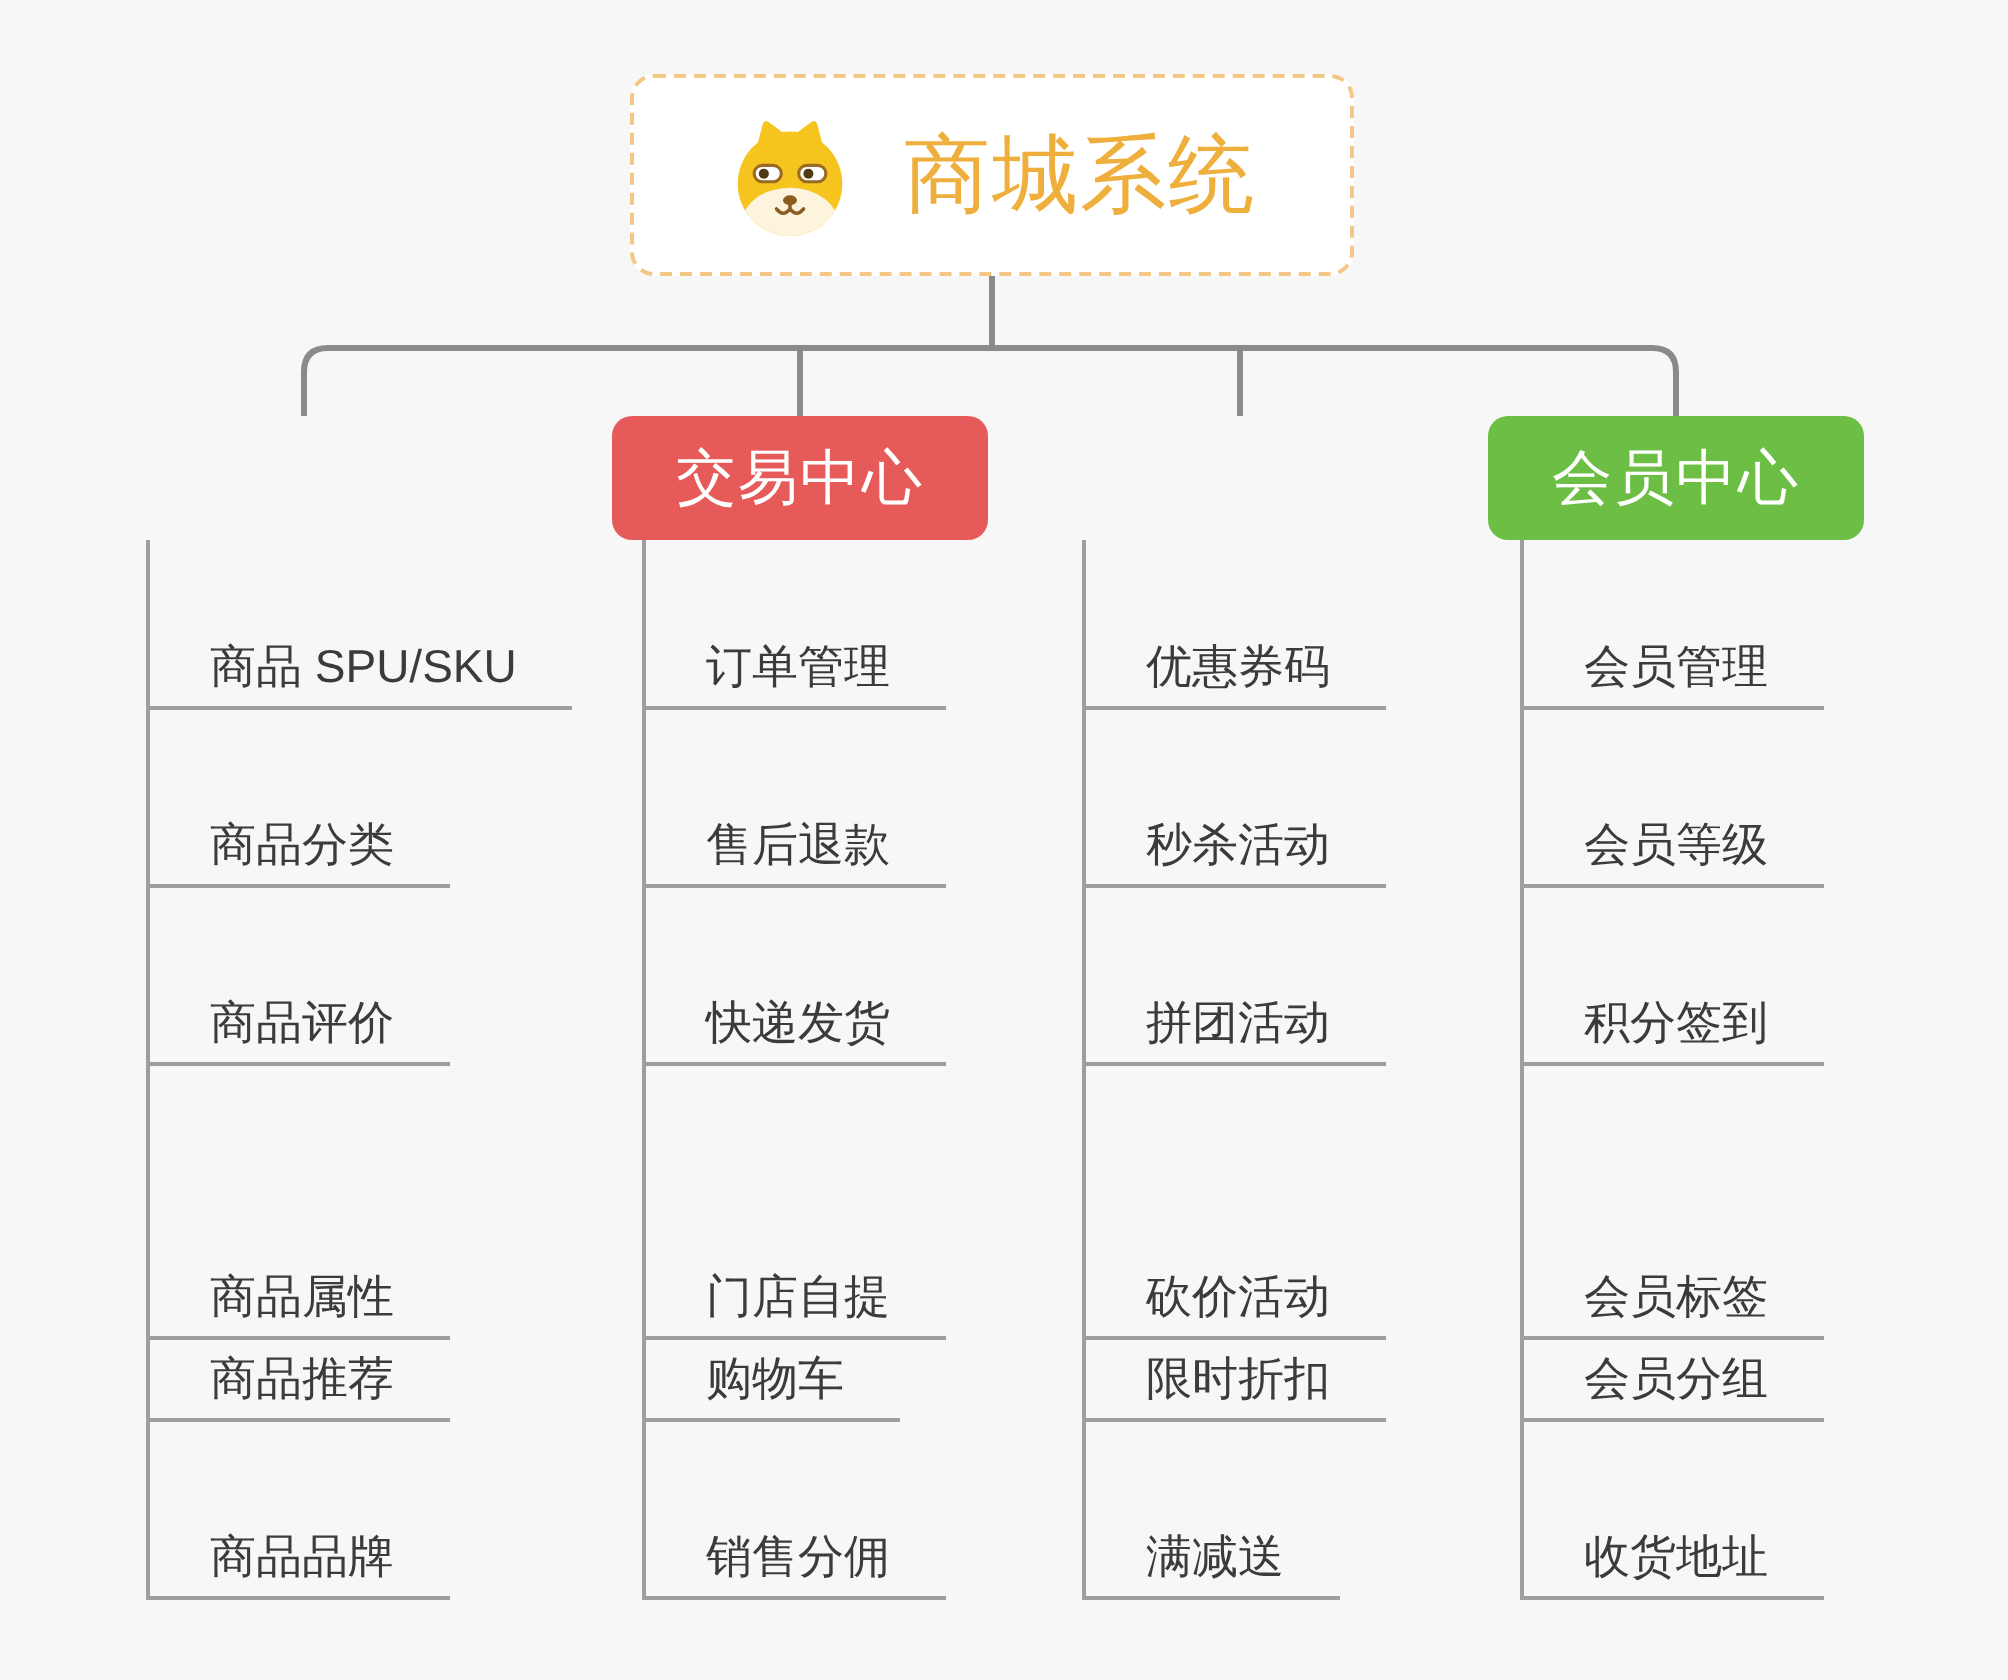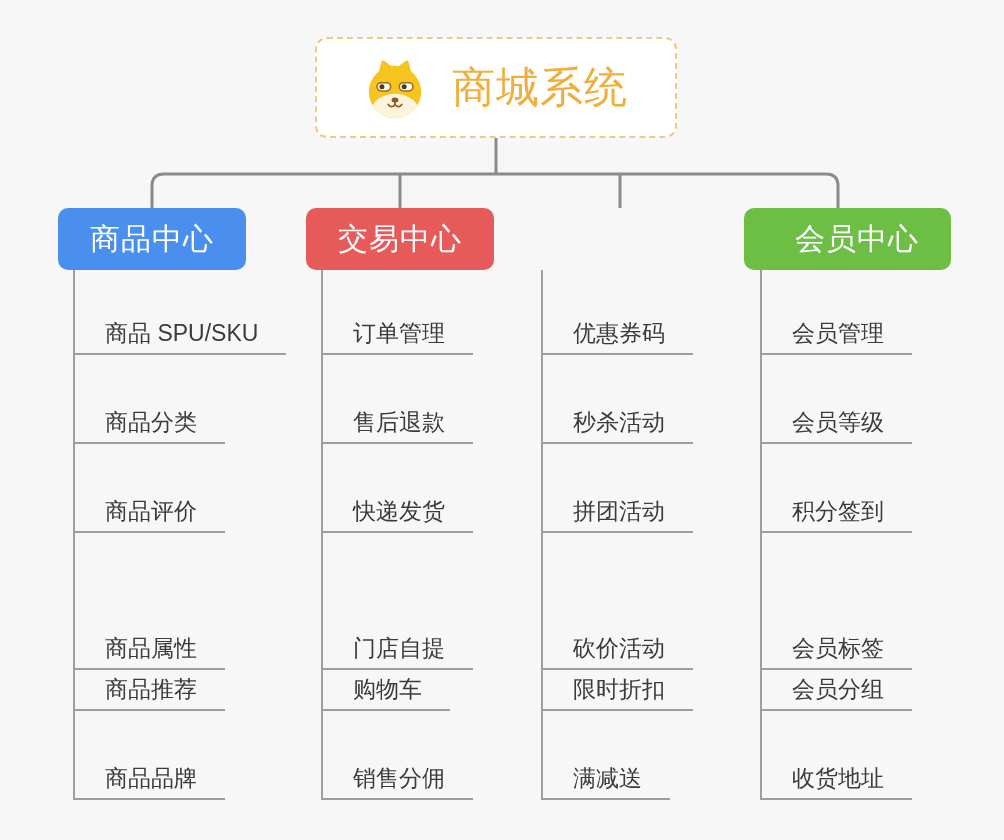--- a/index.html
+++ b/index.html
@@ -95,9 +95,6 @@
     <span class="title" style="color: rgb(239, 175, 61);">商城系统</span>
   </div>
 
-  <div class="branch b1" style="background-color: rgb(74, 143, 238);">
-    <span>商品中心</span>
-  </div>
   <div class="branch b2" style="background-color: rgb(231, 90, 90);">
     <span>交易中心</span>
   </div>

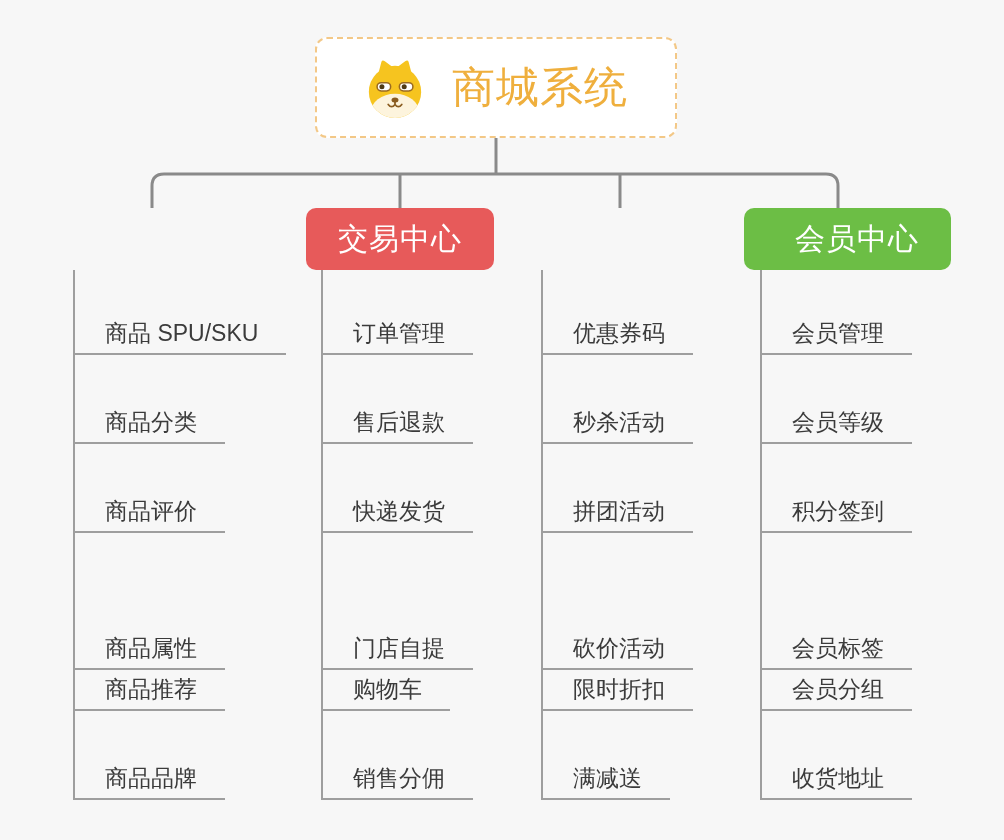--- a/index.html
+++ b/index.html
@@ -98,7 +98,7 @@
   <div class="branch b2" style="background-color: rgb(231, 90, 90);">
     <span>交易中心</span>
   </div>
-  <div class="branch b4" style="background-color: rgb(108, 190, 69); padding-left: 19px;">
+  <div class="branch b4" style="background-color: rgb(108, 190, 69);">
     <span>会员中心</span>
   </div>
 

